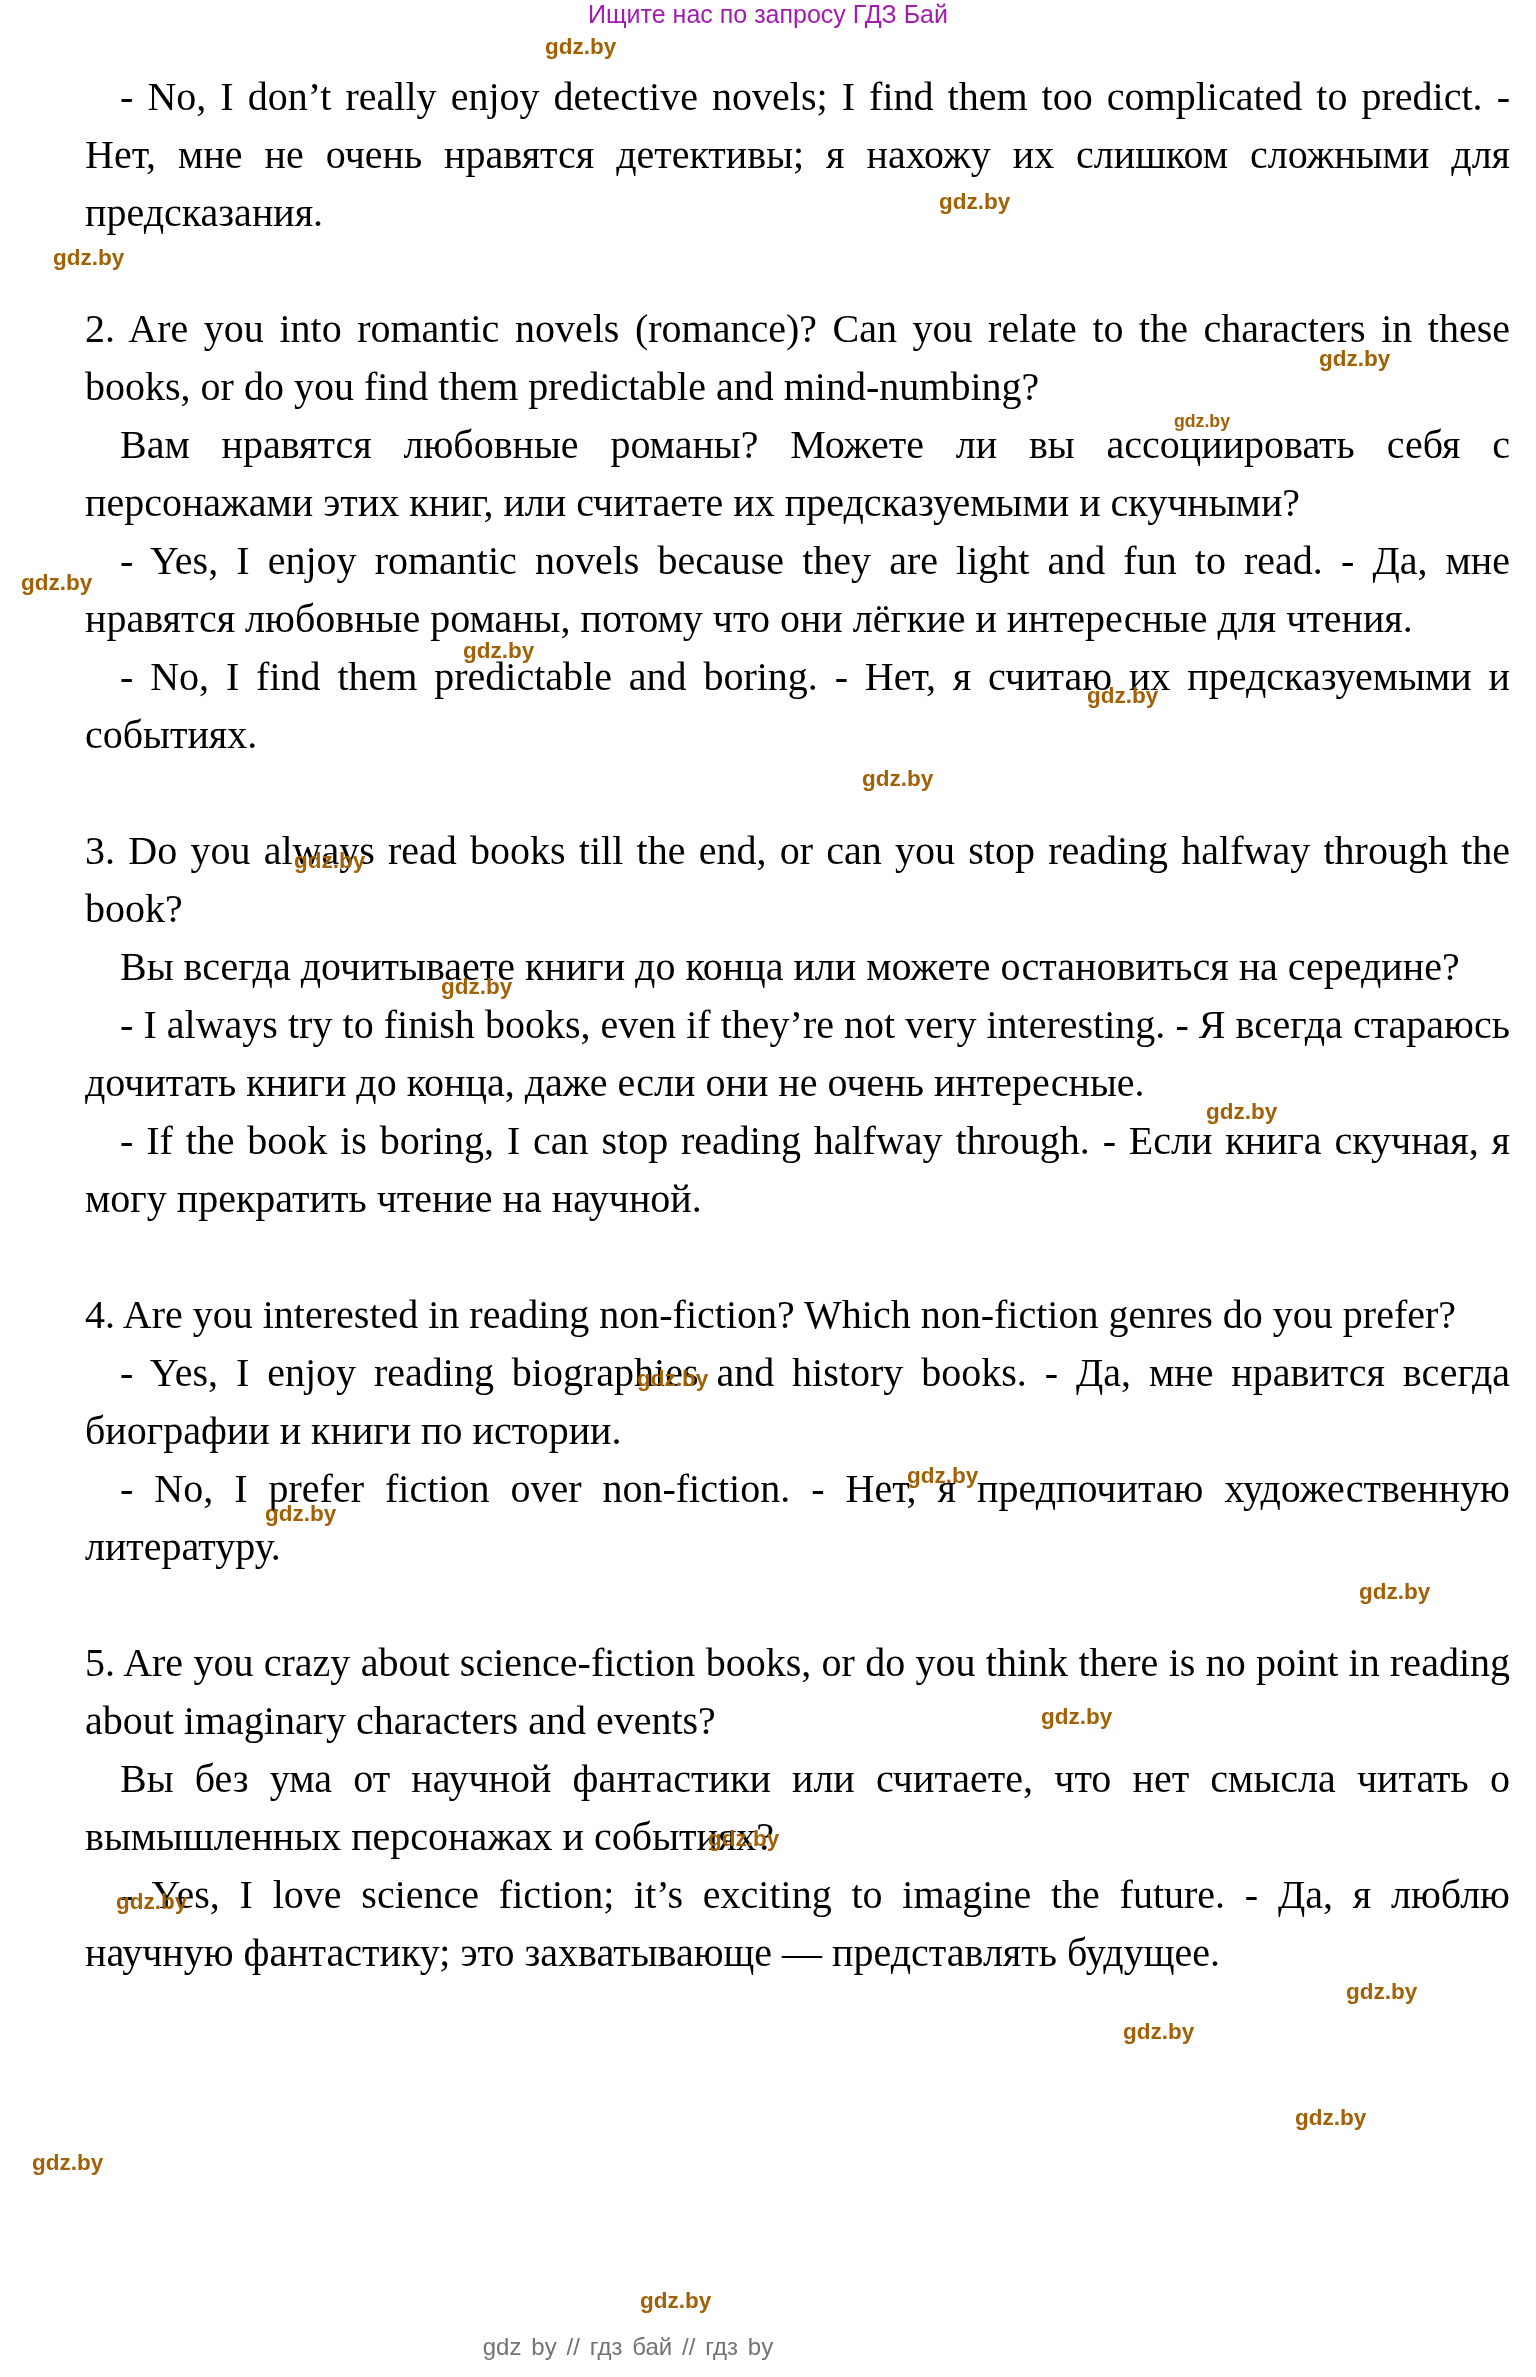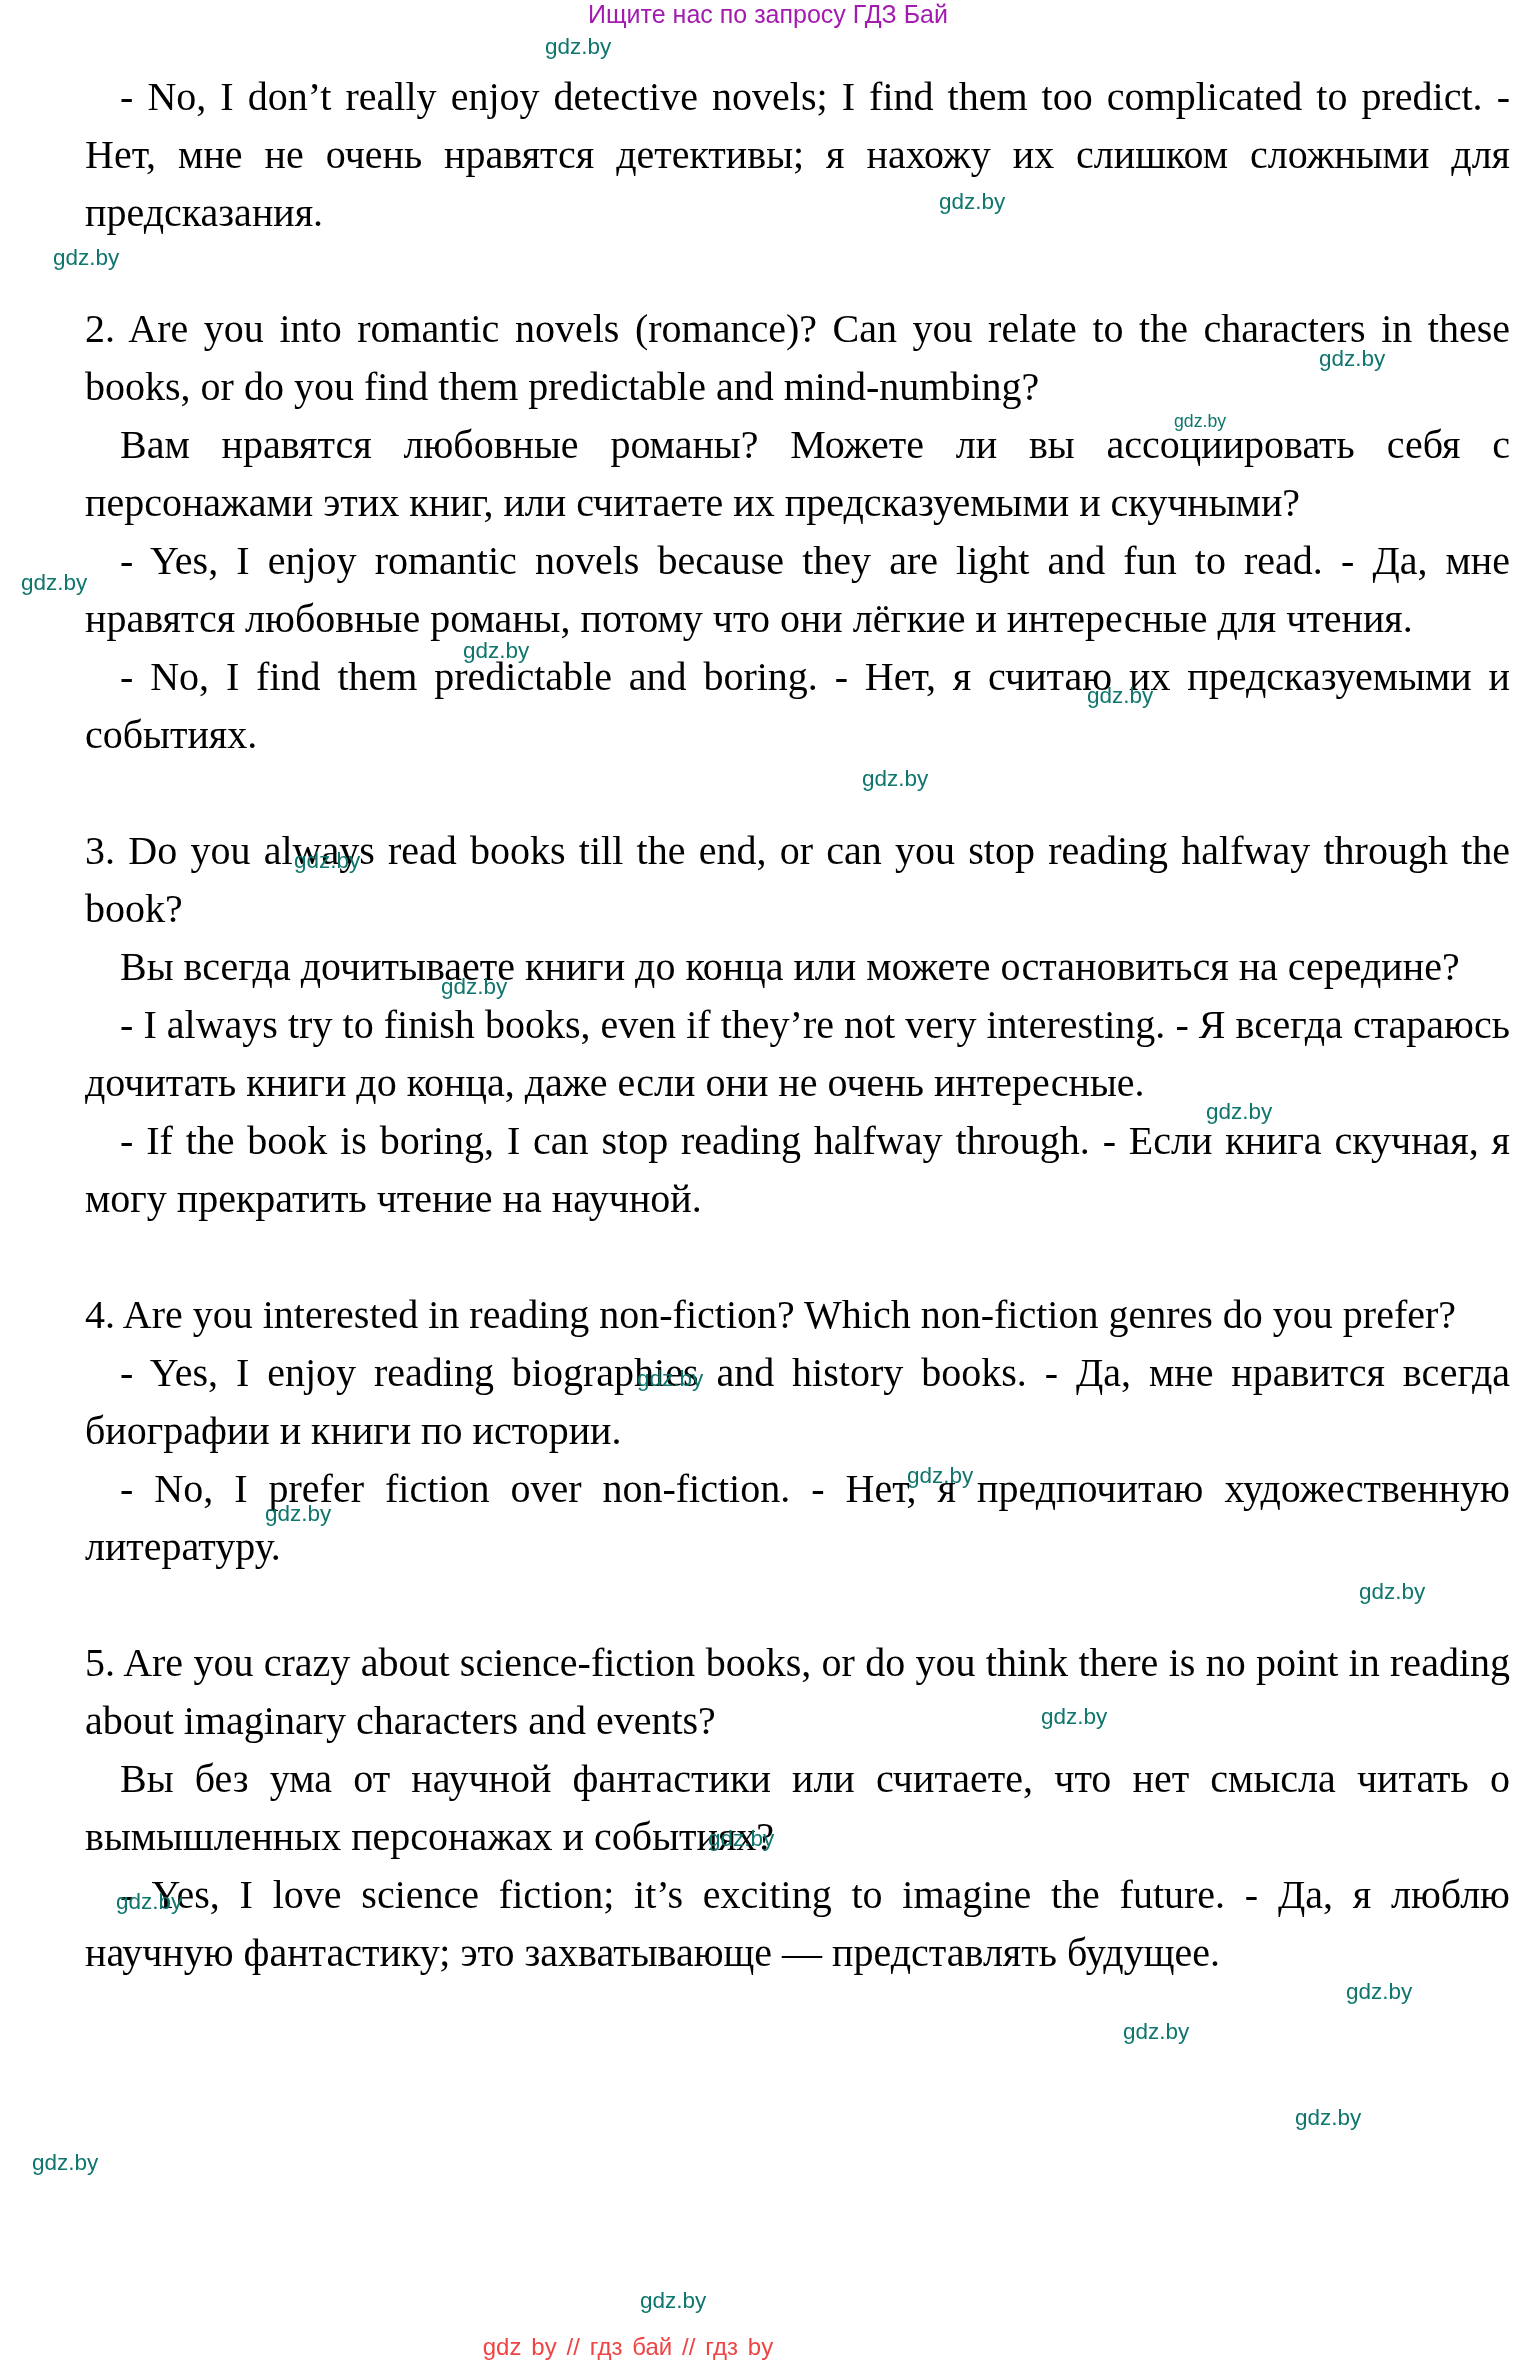--- a/index.html
+++ b/index.html
@@ -19,7 +19,7 @@
   .q { margin-top: 58px !important; }
   .wm {
     position: absolute; font-family: "Liberation Sans", sans-serif;
-    font-size: 22.5px; color: #0f766e; line-height: 24px;
+    font-size: 22.5px; color: #a16207; line-height: 24px; font-weight: bold;
   }
   .wm.small { font-size: 17.7px; }
   .footer {

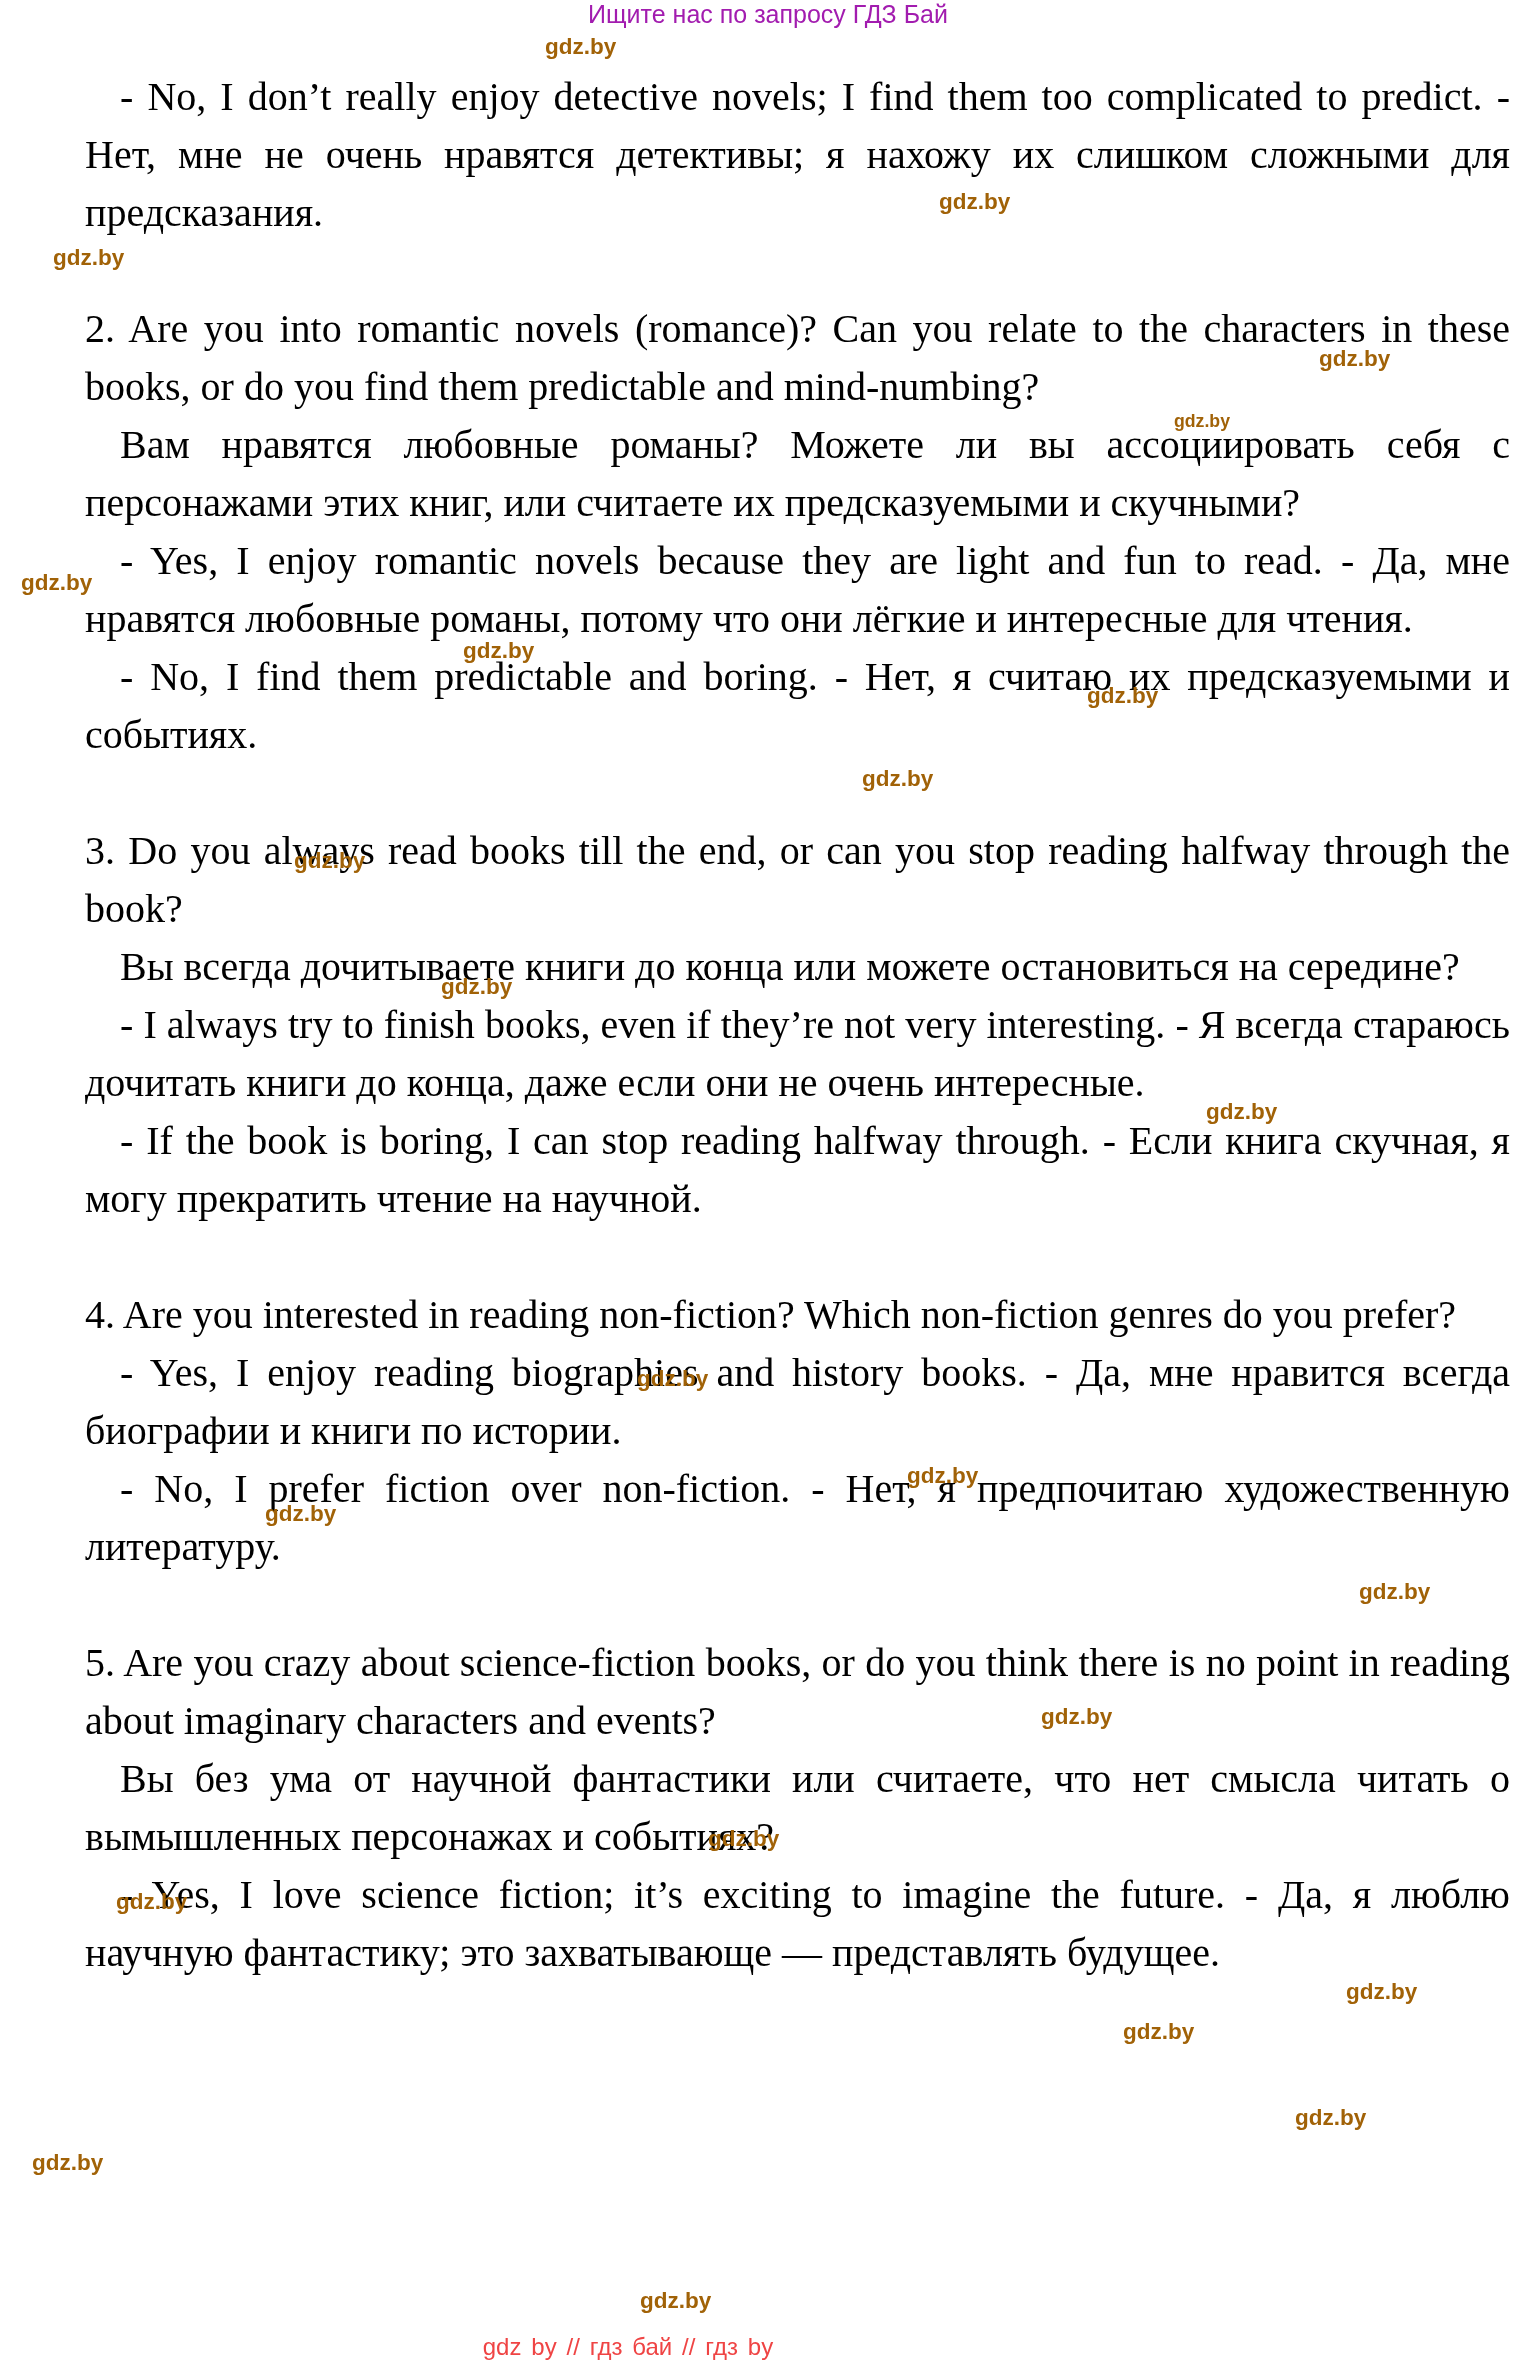--- a/index.html
+++ b/index.html
@@ -24,7 +24,7 @@
   .wm.small { font-size: 17.7px; }
   .footer {
     position: absolute; top: 2332px; left: 0; width: 1256px; text-align: center;
-    font-family: "Liberation Sans", sans-serif; font-size: 24px; color: #ef4444;
+    font-family: "Liberation Sans", sans-serif; font-size: 24px; color: #737373;
     line-height: 29px; word-spacing: 3.2px;
   }
 </style>

